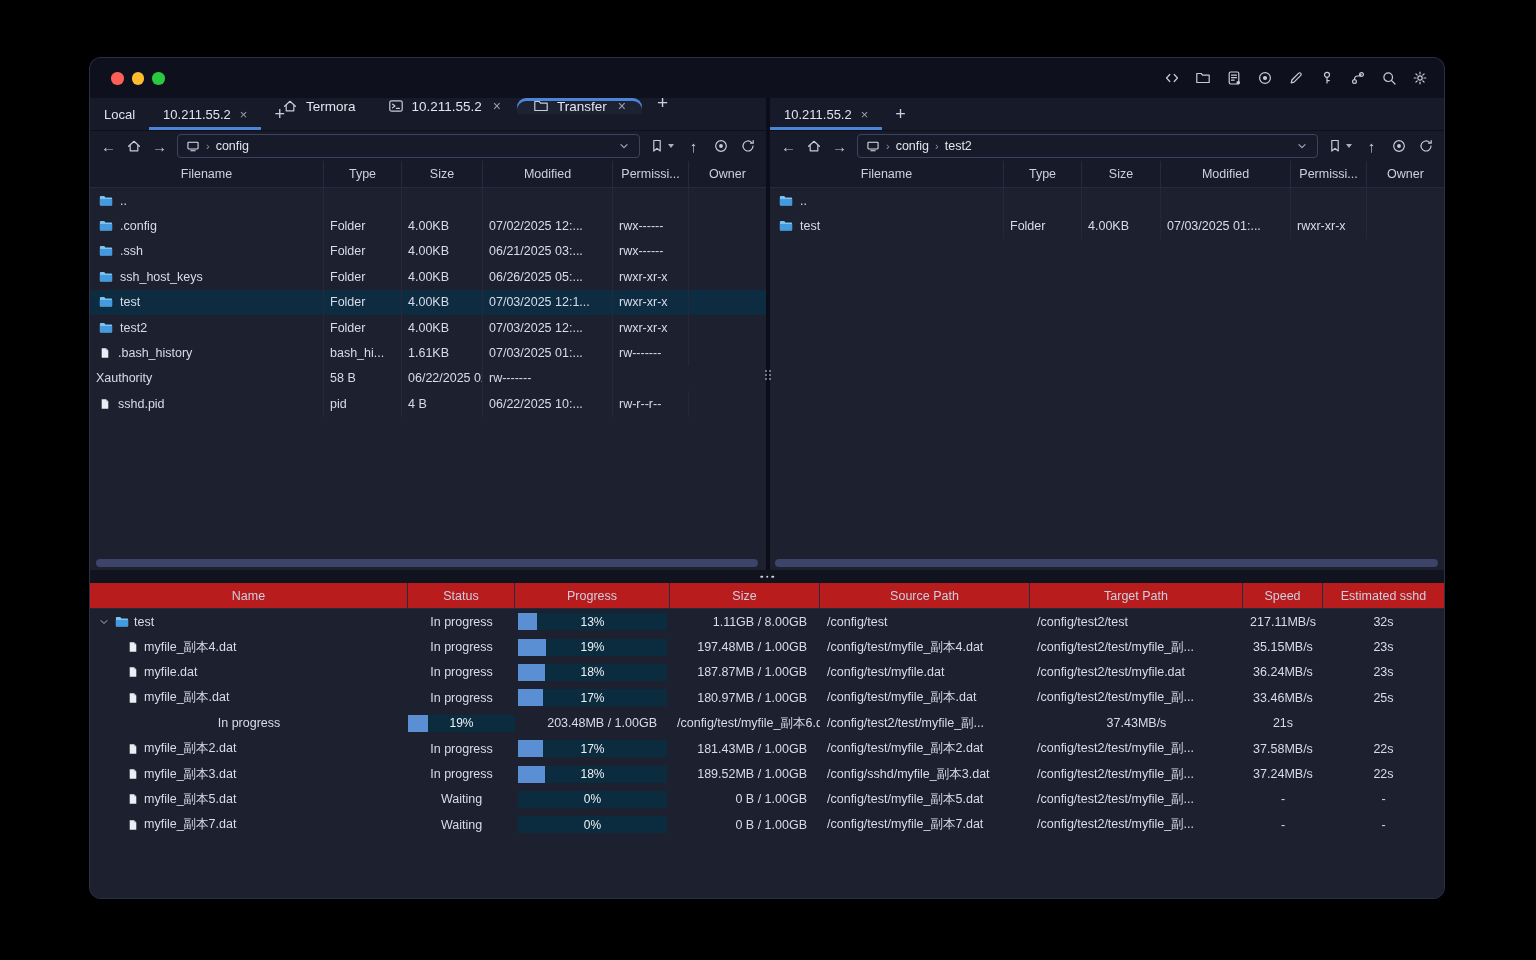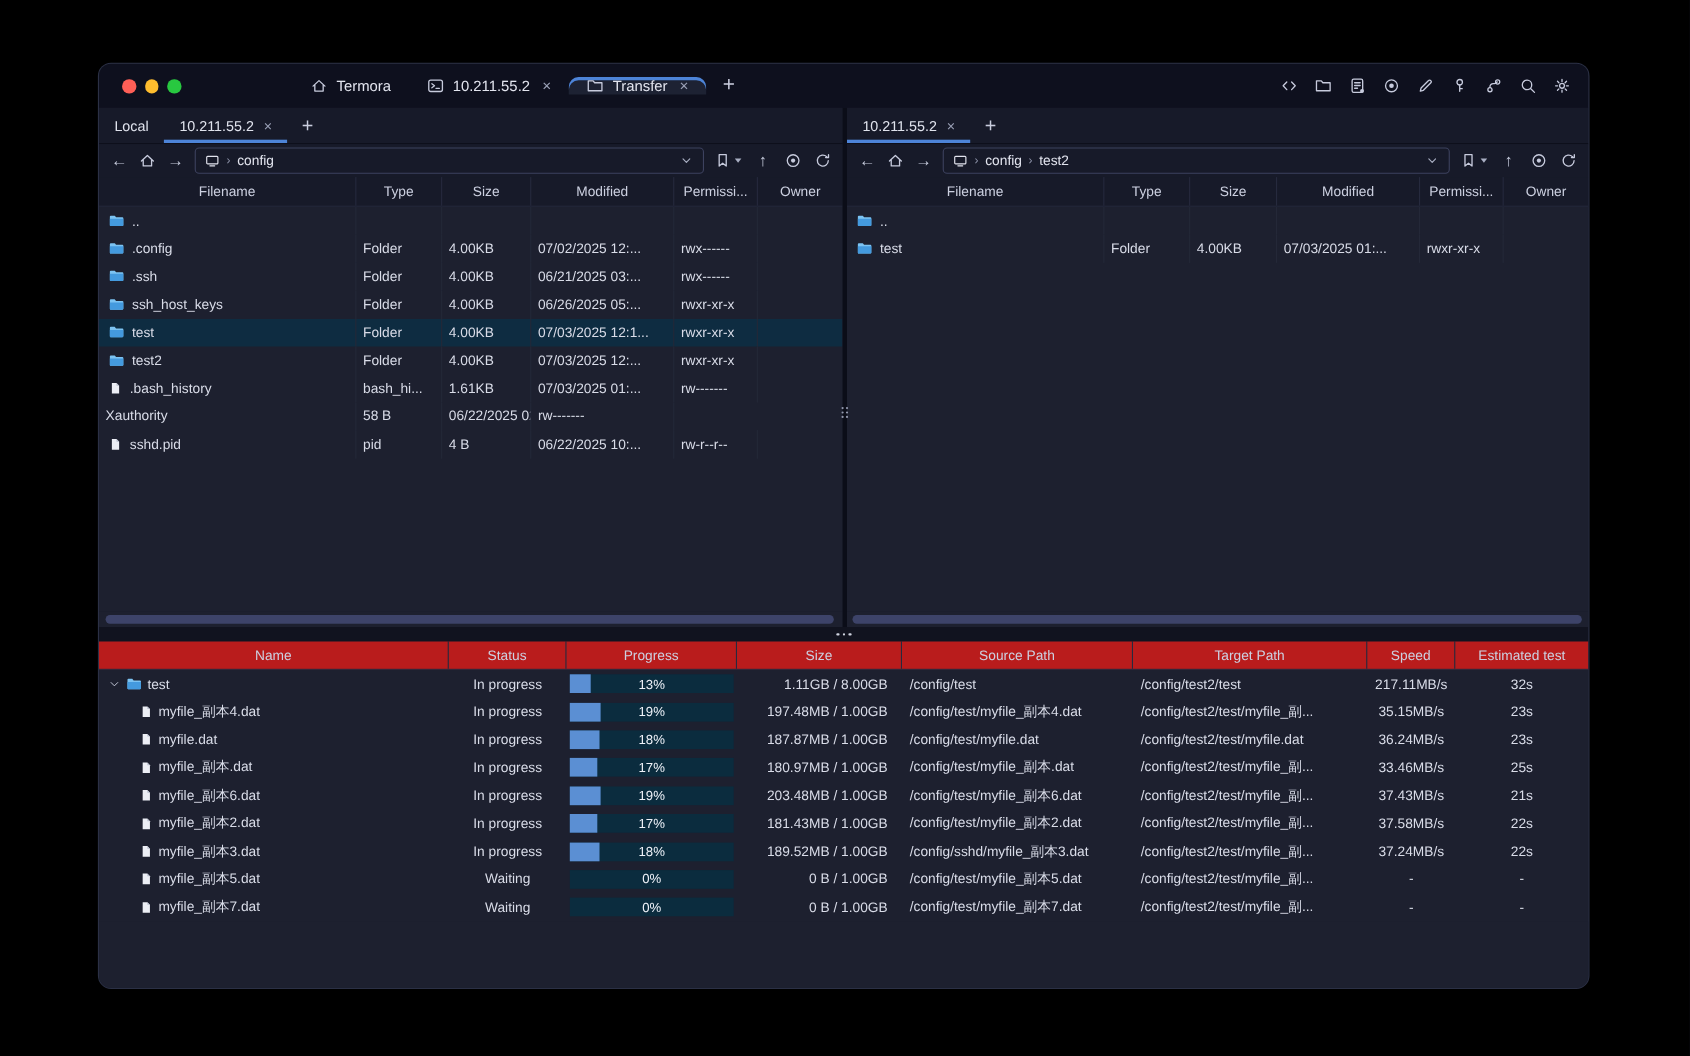--- a/index.html
+++ b/index.html
@@ -13,7 +13,7 @@
   .titlebar{position:relative;height:40px;background:#0e101e;}
   .lights{position:absolute;left:21px;top:14px;display:flex;gap:8px;}
   .light{width:12.5px;height:12.5px;border-radius:50%;}
-  .tt-tabs{position:absolute;left:176px;top:0;height:40px;display:flex;align-items:center;}
+  .tt-tabs{position:absolute;left:176px;top:16px;height:40px;display:flex;align-items:flex-end;}
   .tt-tab{display:flex;align-items:center;gap:8px;padding:0 16px;color:#e3e5ef;font-size:13.5px;white-space:nowrap;}
   .tt-tab.active{background:#1d2233;border-radius:9px 9px 0 0;box-shadow:inset 0 3px 0 #4d84d8;}
   .tt-close{color:#9aa0b6;font-size:14px;margin-left:3px;}

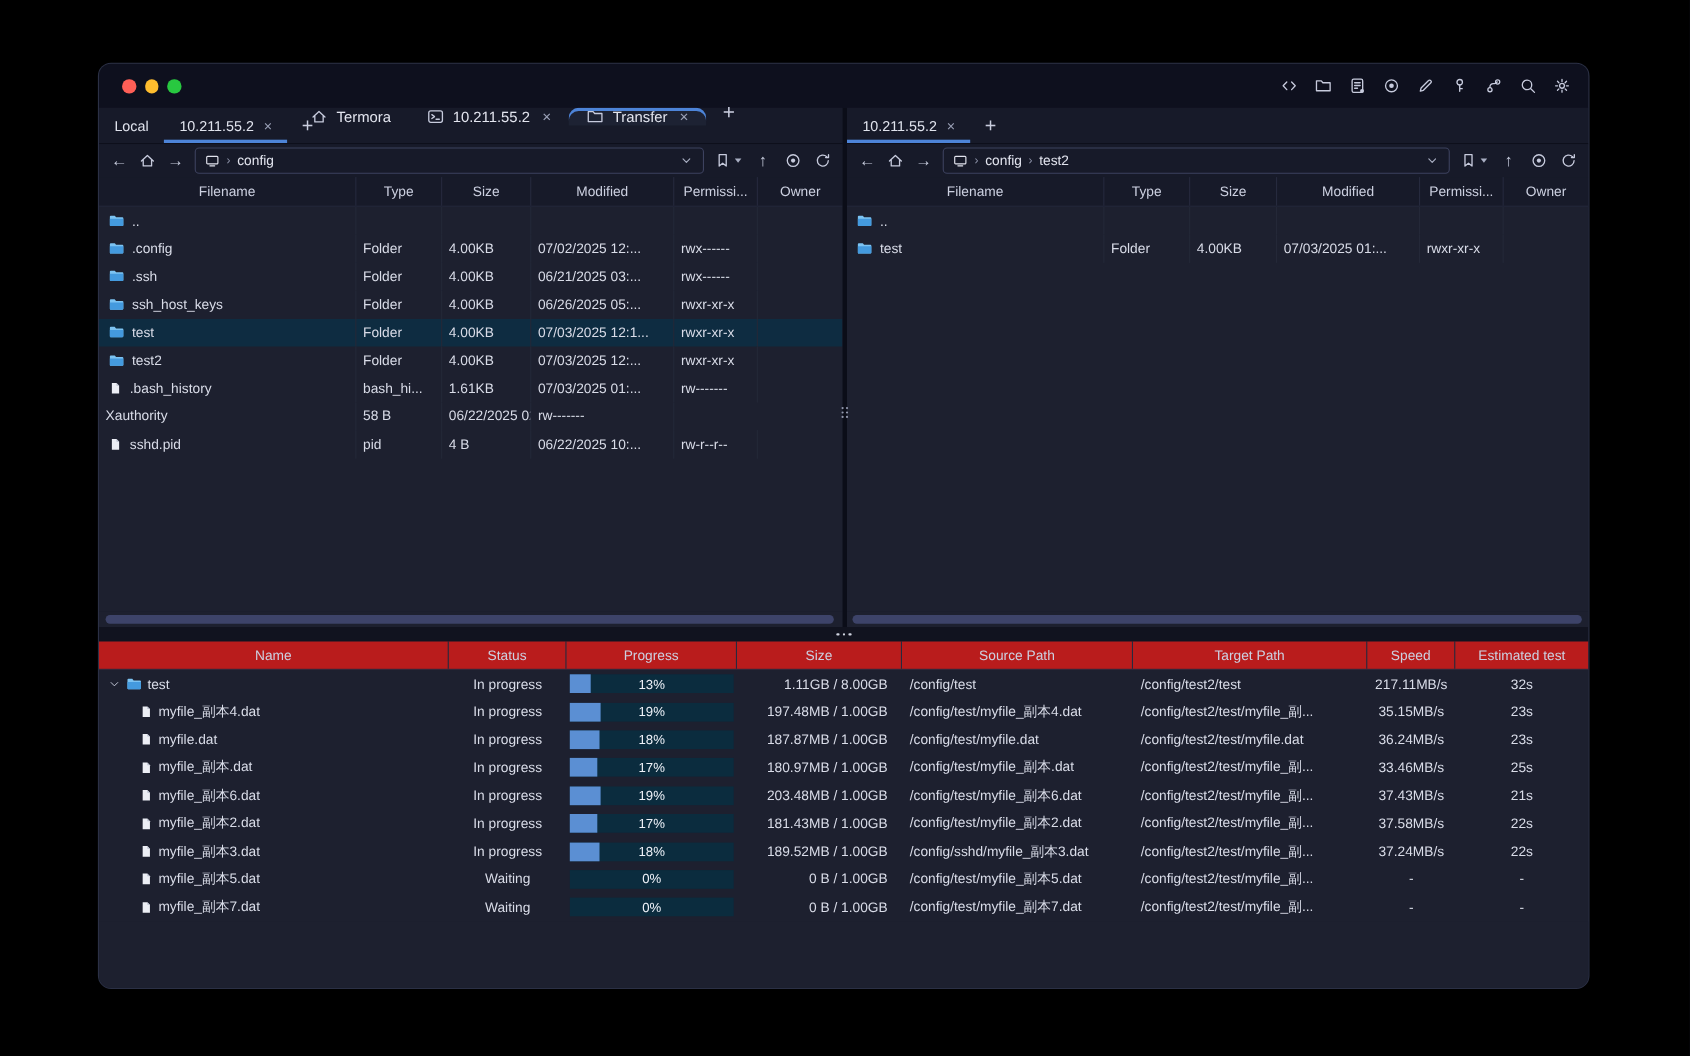--- a/index.html
+++ b/index.html
@@ -523,7 +523,7 @@
         <div class="hc">Source Path</div>
         <div class="hc">Target Path</div>
         <div class="hc">Speed</div>
-        <div class="hc">Estimated test</div>
+        <div class="hc">Estimated sshd</div>
       </div>
     <div id="trows">
         <div class="trow">

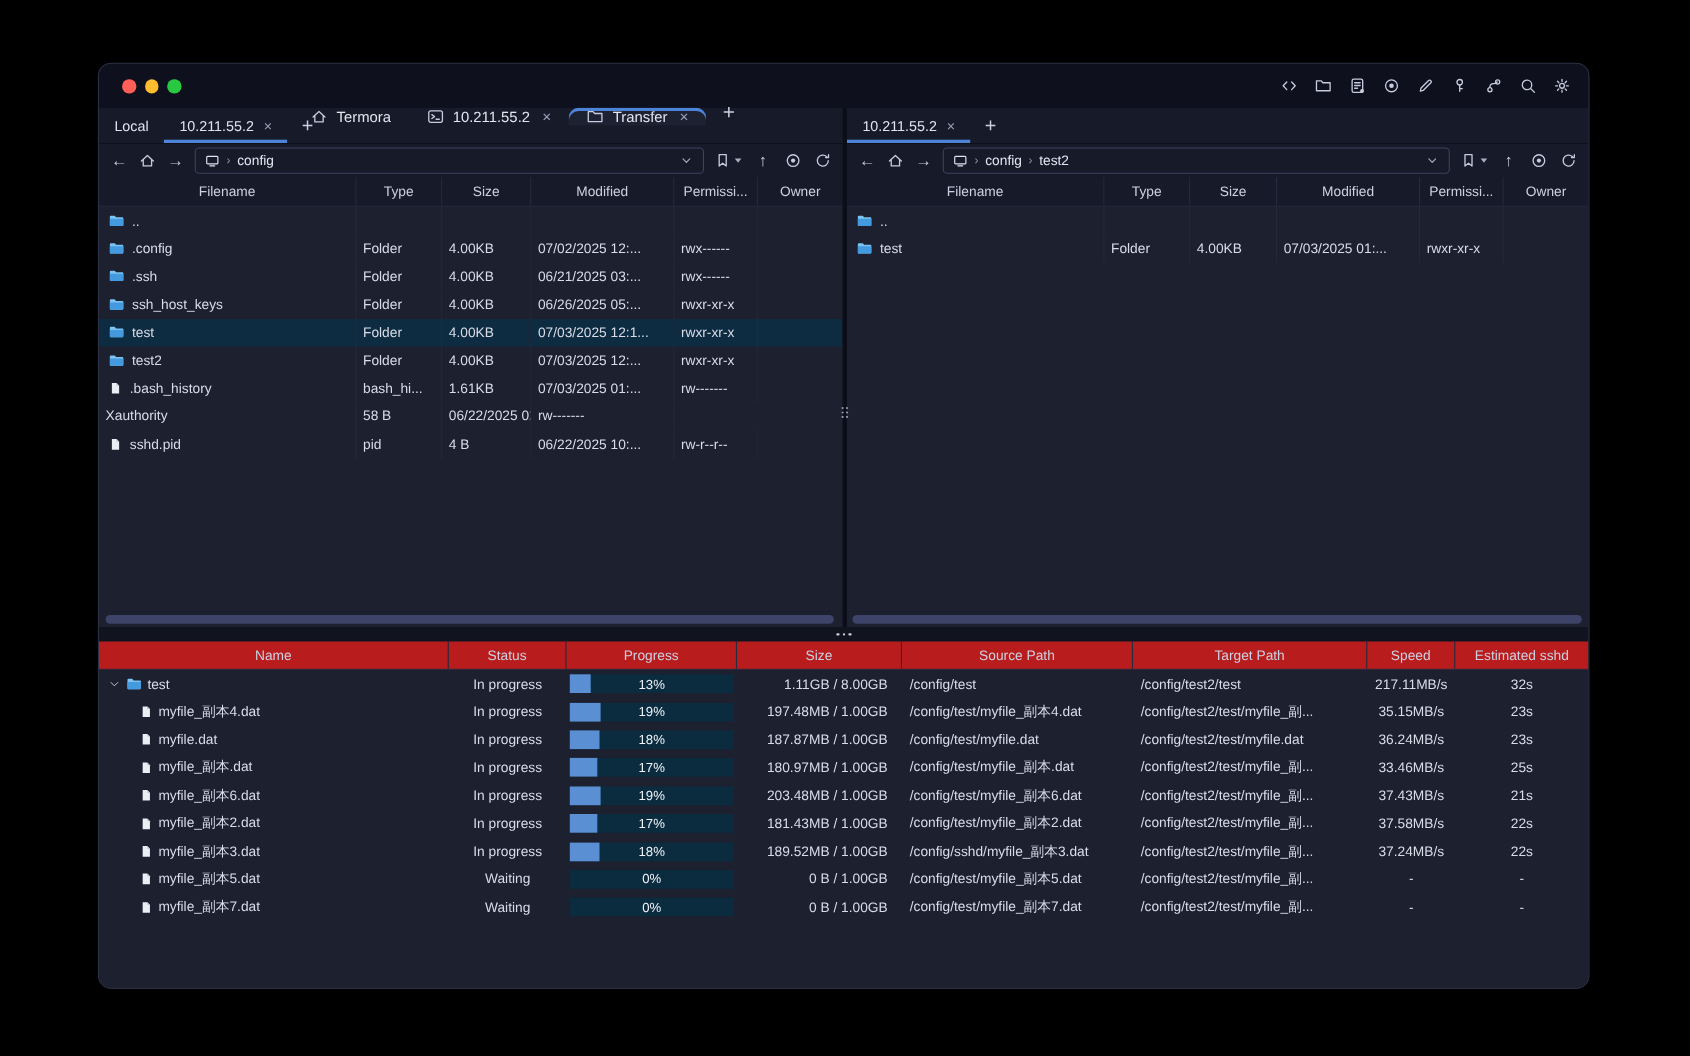--- a/index.html
+++ b/index.html
@@ -625,6 +625,20 @@
           <div class="tc center">25s</div>
         </div>
         <div class="trow">
+          <div class="tc center">In progress</div>
+          <div class="tc center">
+            <span class="pbar">
+              <span class="pfill" style="width: 19%;"></span>
+              <span class="plabel">19%</span>
+            </span>
+          </div>
+          <div class="tc right">203.48MB / 1.00GB</div>
+          <div class="tc path">/config/test/myfile_副本6.dat</div>
+          <div class="tc path">/config/test2/test/myfile_副...</div>
+          <div class="tc center">37.43MB/s</div>
+          <div class="tc center">21s</div>
+        </div>
+        <div class="trow">
           <div class="tc name">
             <span class="indent"></span>
             <span class="i12">
@@ -633,20 +647,20 @@
                 <path fill="#b9bfcf" d="M9.2 1.6l3.2 3.2H9.2z"></path>
               </svg>
             </span>
-            <span>myfile_副本6.dat</span>
+            <span>myfile_副本2.dat</span>
           </div>
           <div class="tc center">In progress</div>
           <div class="tc center">
             <span class="pbar">
-              <span class="pfill" style="width: 19%;"></span>
-              <span class="plabel">19%</span>
-            </span>
-          </div>
-          <div class="tc right">203.48MB / 1.00GB</div>
-          <div class="tc path">/config/test/myfile_副本6.dat</div>
+              <span class="pfill" style="width: 17%;"></span>
+              <span class="plabel">17%</span>
+            </span>
+          </div>
+          <div class="tc right">181.43MB / 1.00GB</div>
+          <div class="tc path">/config/test/myfile_副本2.dat</div>
           <div class="tc path">/config/test2/test/myfile_副...</div>
-          <div class="tc center">37.43MB/s</div>
-          <div class="tc center">21s</div>
+          <div class="tc center">37.58MB/s</div>
+          <div class="tc center">22s</div>
         </div>
         <div class="trow">
           <div class="tc name">
@@ -657,19 +671,19 @@
                 <path fill="#b9bfcf" d="M9.2 1.6l3.2 3.2H9.2z"></path>
               </svg>
             </span>
-            <span>myfile_副本2.dat</span>
+            <span>myfile_副本3.dat</span>
           </div>
           <div class="tc center">In progress</div>
           <div class="tc center">
             <span class="pbar">
-              <span class="pfill" style="width: 17%;"></span>
-              <span class="plabel">17%</span>
-            </span>
-          </div>
-          <div class="tc right">181.43MB / 1.00GB</div>
-          <div class="tc path">/config/test/myfile_副本2.dat</div>
+              <span class="pfill" style="width: 18%;"></span>
+              <span class="plabel">18%</span>
+            </span>
+          </div>
+          <div class="tc right">189.52MB / 1.00GB</div>
+          <div class="tc path">/config/sshd/myfile_副本3.dat</div>
           <div class="tc path">/config/test2/test/myfile_副...</div>
-          <div class="tc center">37.58MB/s</div>
+          <div class="tc center">37.24MB/s</div>
           <div class="tc center">22s</div>
         </div>
         <div class="trow">
@@ -681,20 +695,20 @@
                 <path fill="#b9bfcf" d="M9.2 1.6l3.2 3.2H9.2z"></path>
               </svg>
             </span>
-            <span>myfile_副本3.dat</span>
-          </div>
-          <div class="tc center">In progress</div>
-          <div class="tc center">
-            <span class="pbar">
-              <span class="pfill" style="width: 18%;"></span>
-              <span class="plabel">18%</span>
-            </span>
-          </div>
-          <div class="tc right">189.52MB / 1.00GB</div>
-          <div class="tc path">/config/sshd/myfile_副本3.dat</div>
+            <span>myfile_副本5.dat</span>
+          </div>
+          <div class="tc center">Waiting</div>
+          <div class="tc center">
+            <span class="pbar">
+              <span class="pfill" style="width: 0%;"></span>
+              <span class="plabel">0%</span>
+            </span>
+          </div>
+          <div class="tc right">0 B / 1.00GB</div>
+          <div class="tc path">/config/test/myfile_副本5.dat</div>
           <div class="tc path">/config/test2/test/myfile_副...</div>
-          <div class="tc center">37.24MB/s</div>
-          <div class="tc center">22s</div>
+          <div class="tc center">-</div>
+          <div class="tc center">-</div>
         </div>
         <div class="trow">
           <div class="tc name">
@@ -705,30 +719,6 @@
                 <path fill="#b9bfcf" d="M9.2 1.6l3.2 3.2H9.2z"></path>
               </svg>
             </span>
-            <span>myfile_副本5.dat</span>
-          </div>
-          <div class="tc center">Waiting</div>
-          <div class="tc center">
-            <span class="pbar">
-              <span class="pfill" style="width: 0%;"></span>
-              <span class="plabel">0%</span>
-            </span>
-          </div>
-          <div class="tc right">0 B / 1.00GB</div>
-          <div class="tc path">/config/test/myfile_副本5.dat</div>
-          <div class="tc path">/config/test2/test/myfile_副...</div>
-          <div class="tc center">-</div>
-          <div class="tc center">-</div>
-        </div>
-        <div class="trow">
-          <div class="tc name">
-            <span class="indent"></span>
-            <span class="i12">
-              <svg viewBox="0 0 16 16">
-                <path fill="#eceef5" d="M3.6 1.6h5.6l3.2 3.2v9.6H3.6z"></path>
-                <path fill="#b9bfcf" d="M9.2 1.6l3.2 3.2H9.2z"></path>
-              </svg>
-            </span>
             <span>myfile_副本7.dat</span>
           </div>
           <div class="tc center">Waiting</div>

